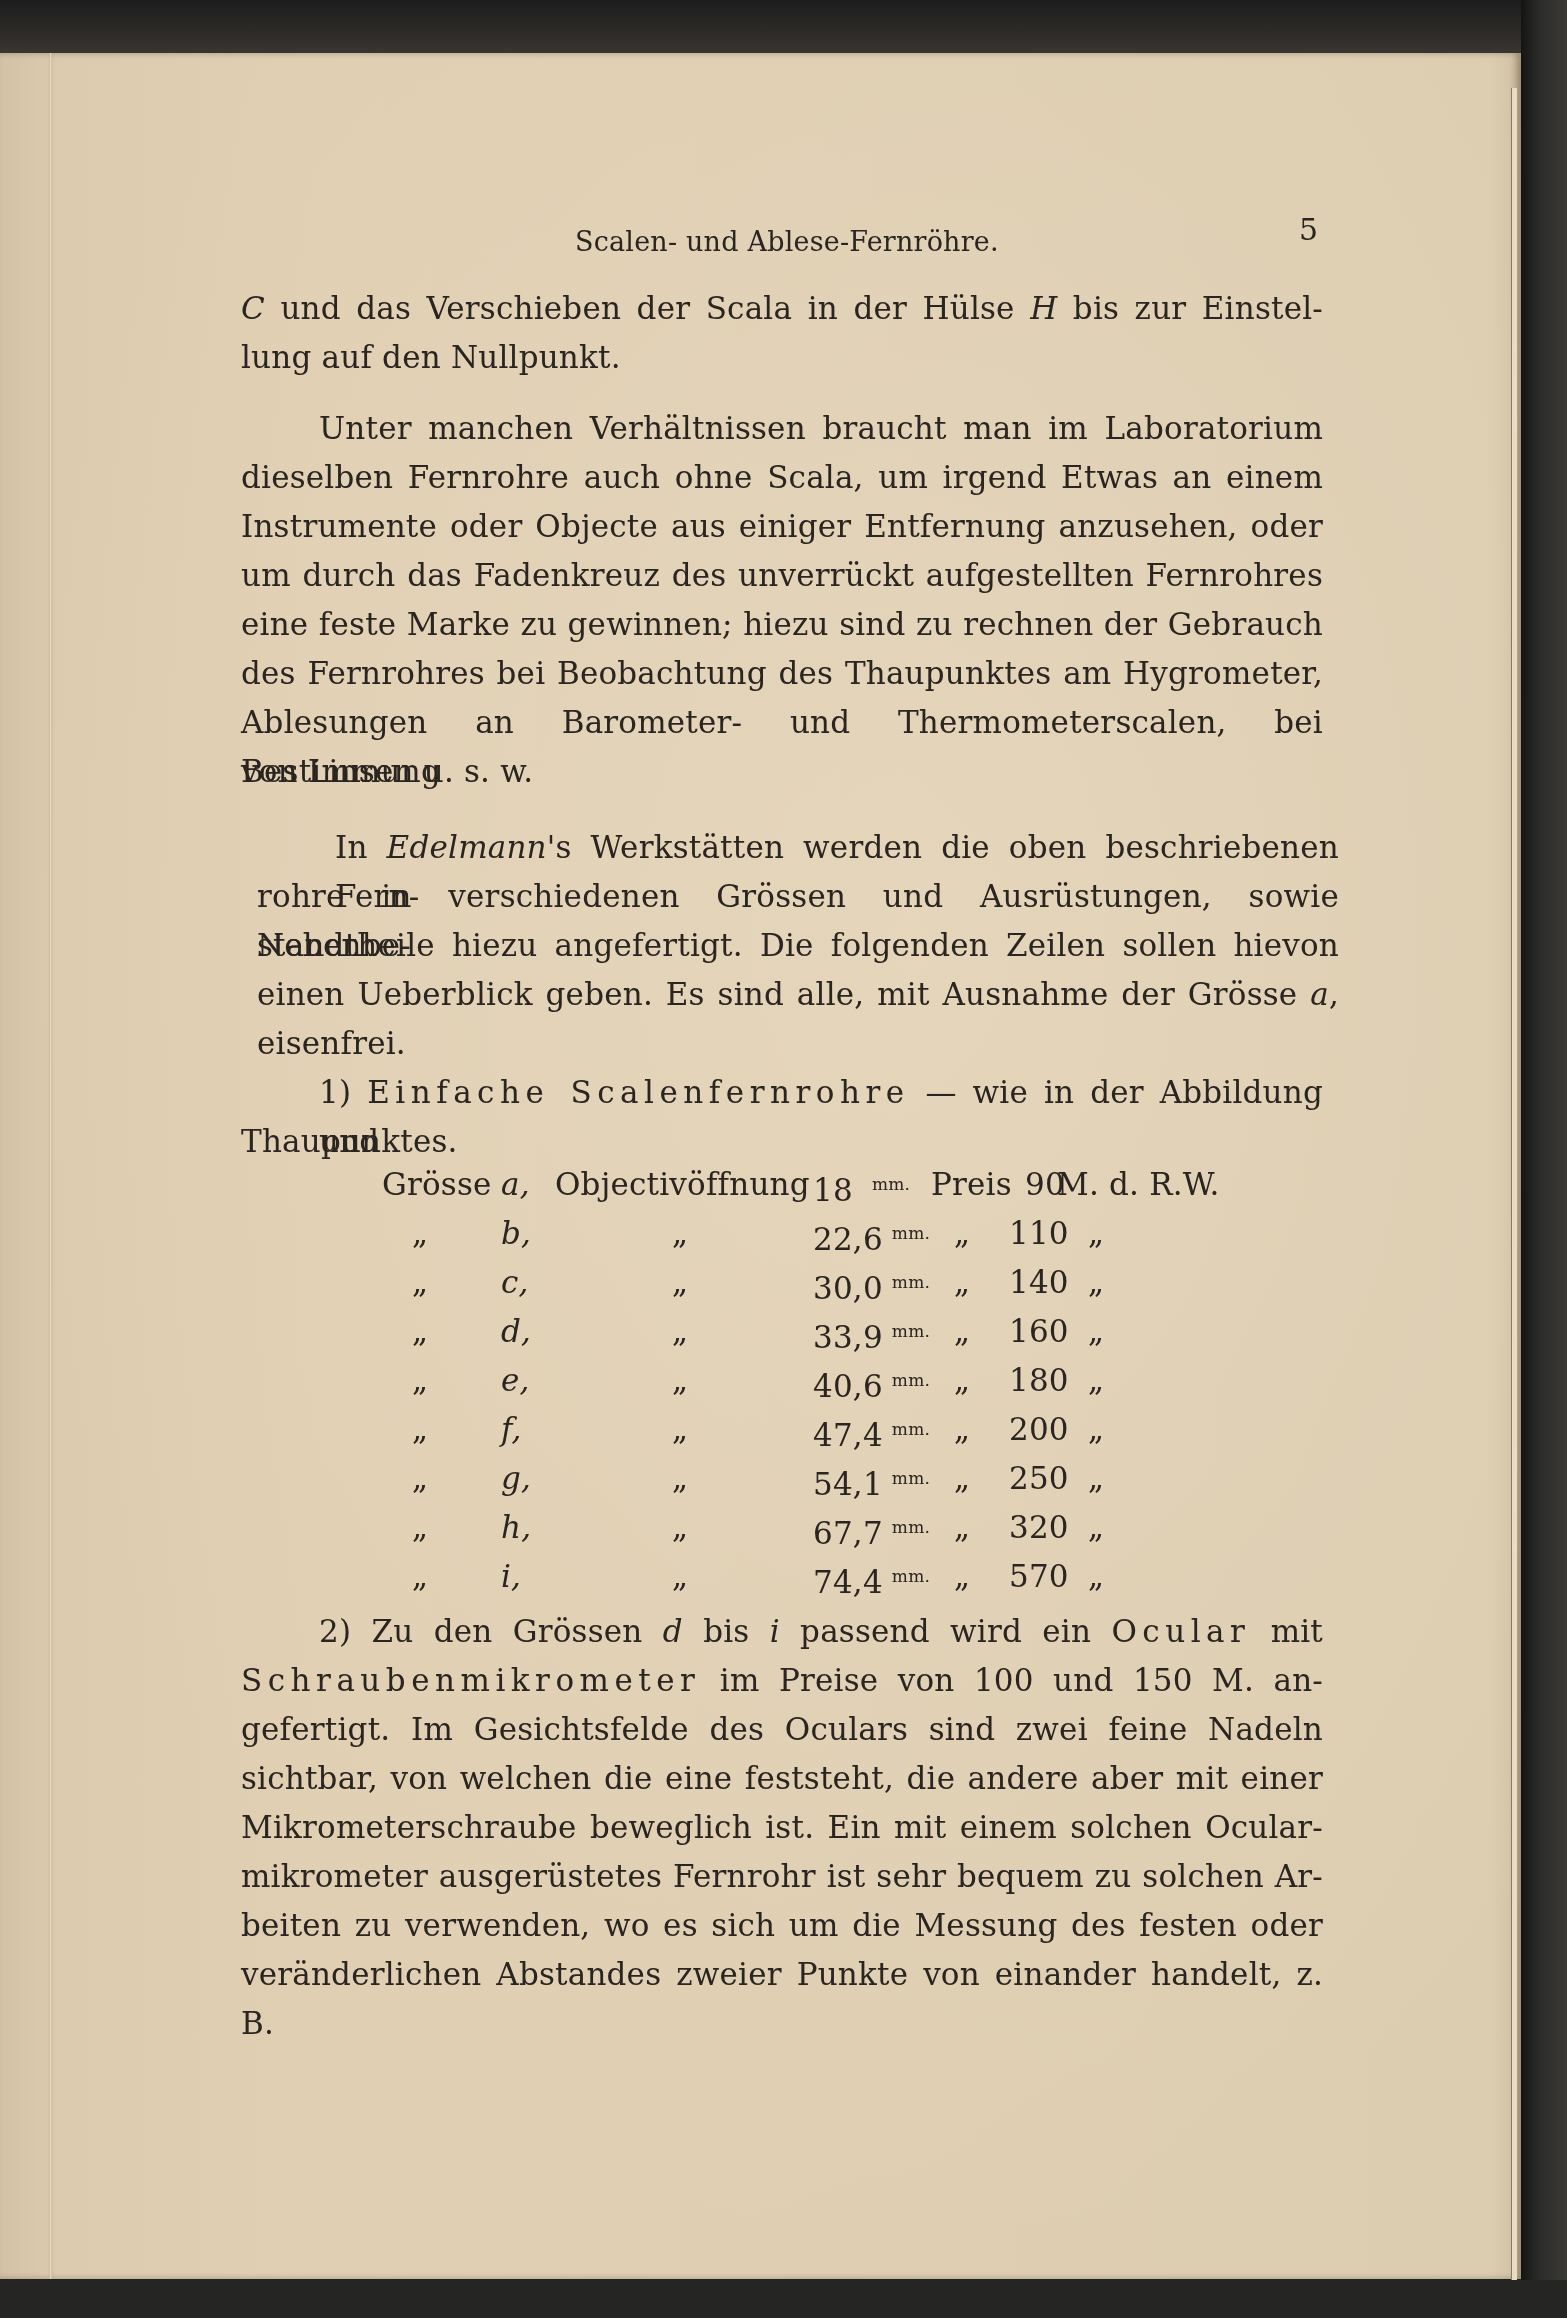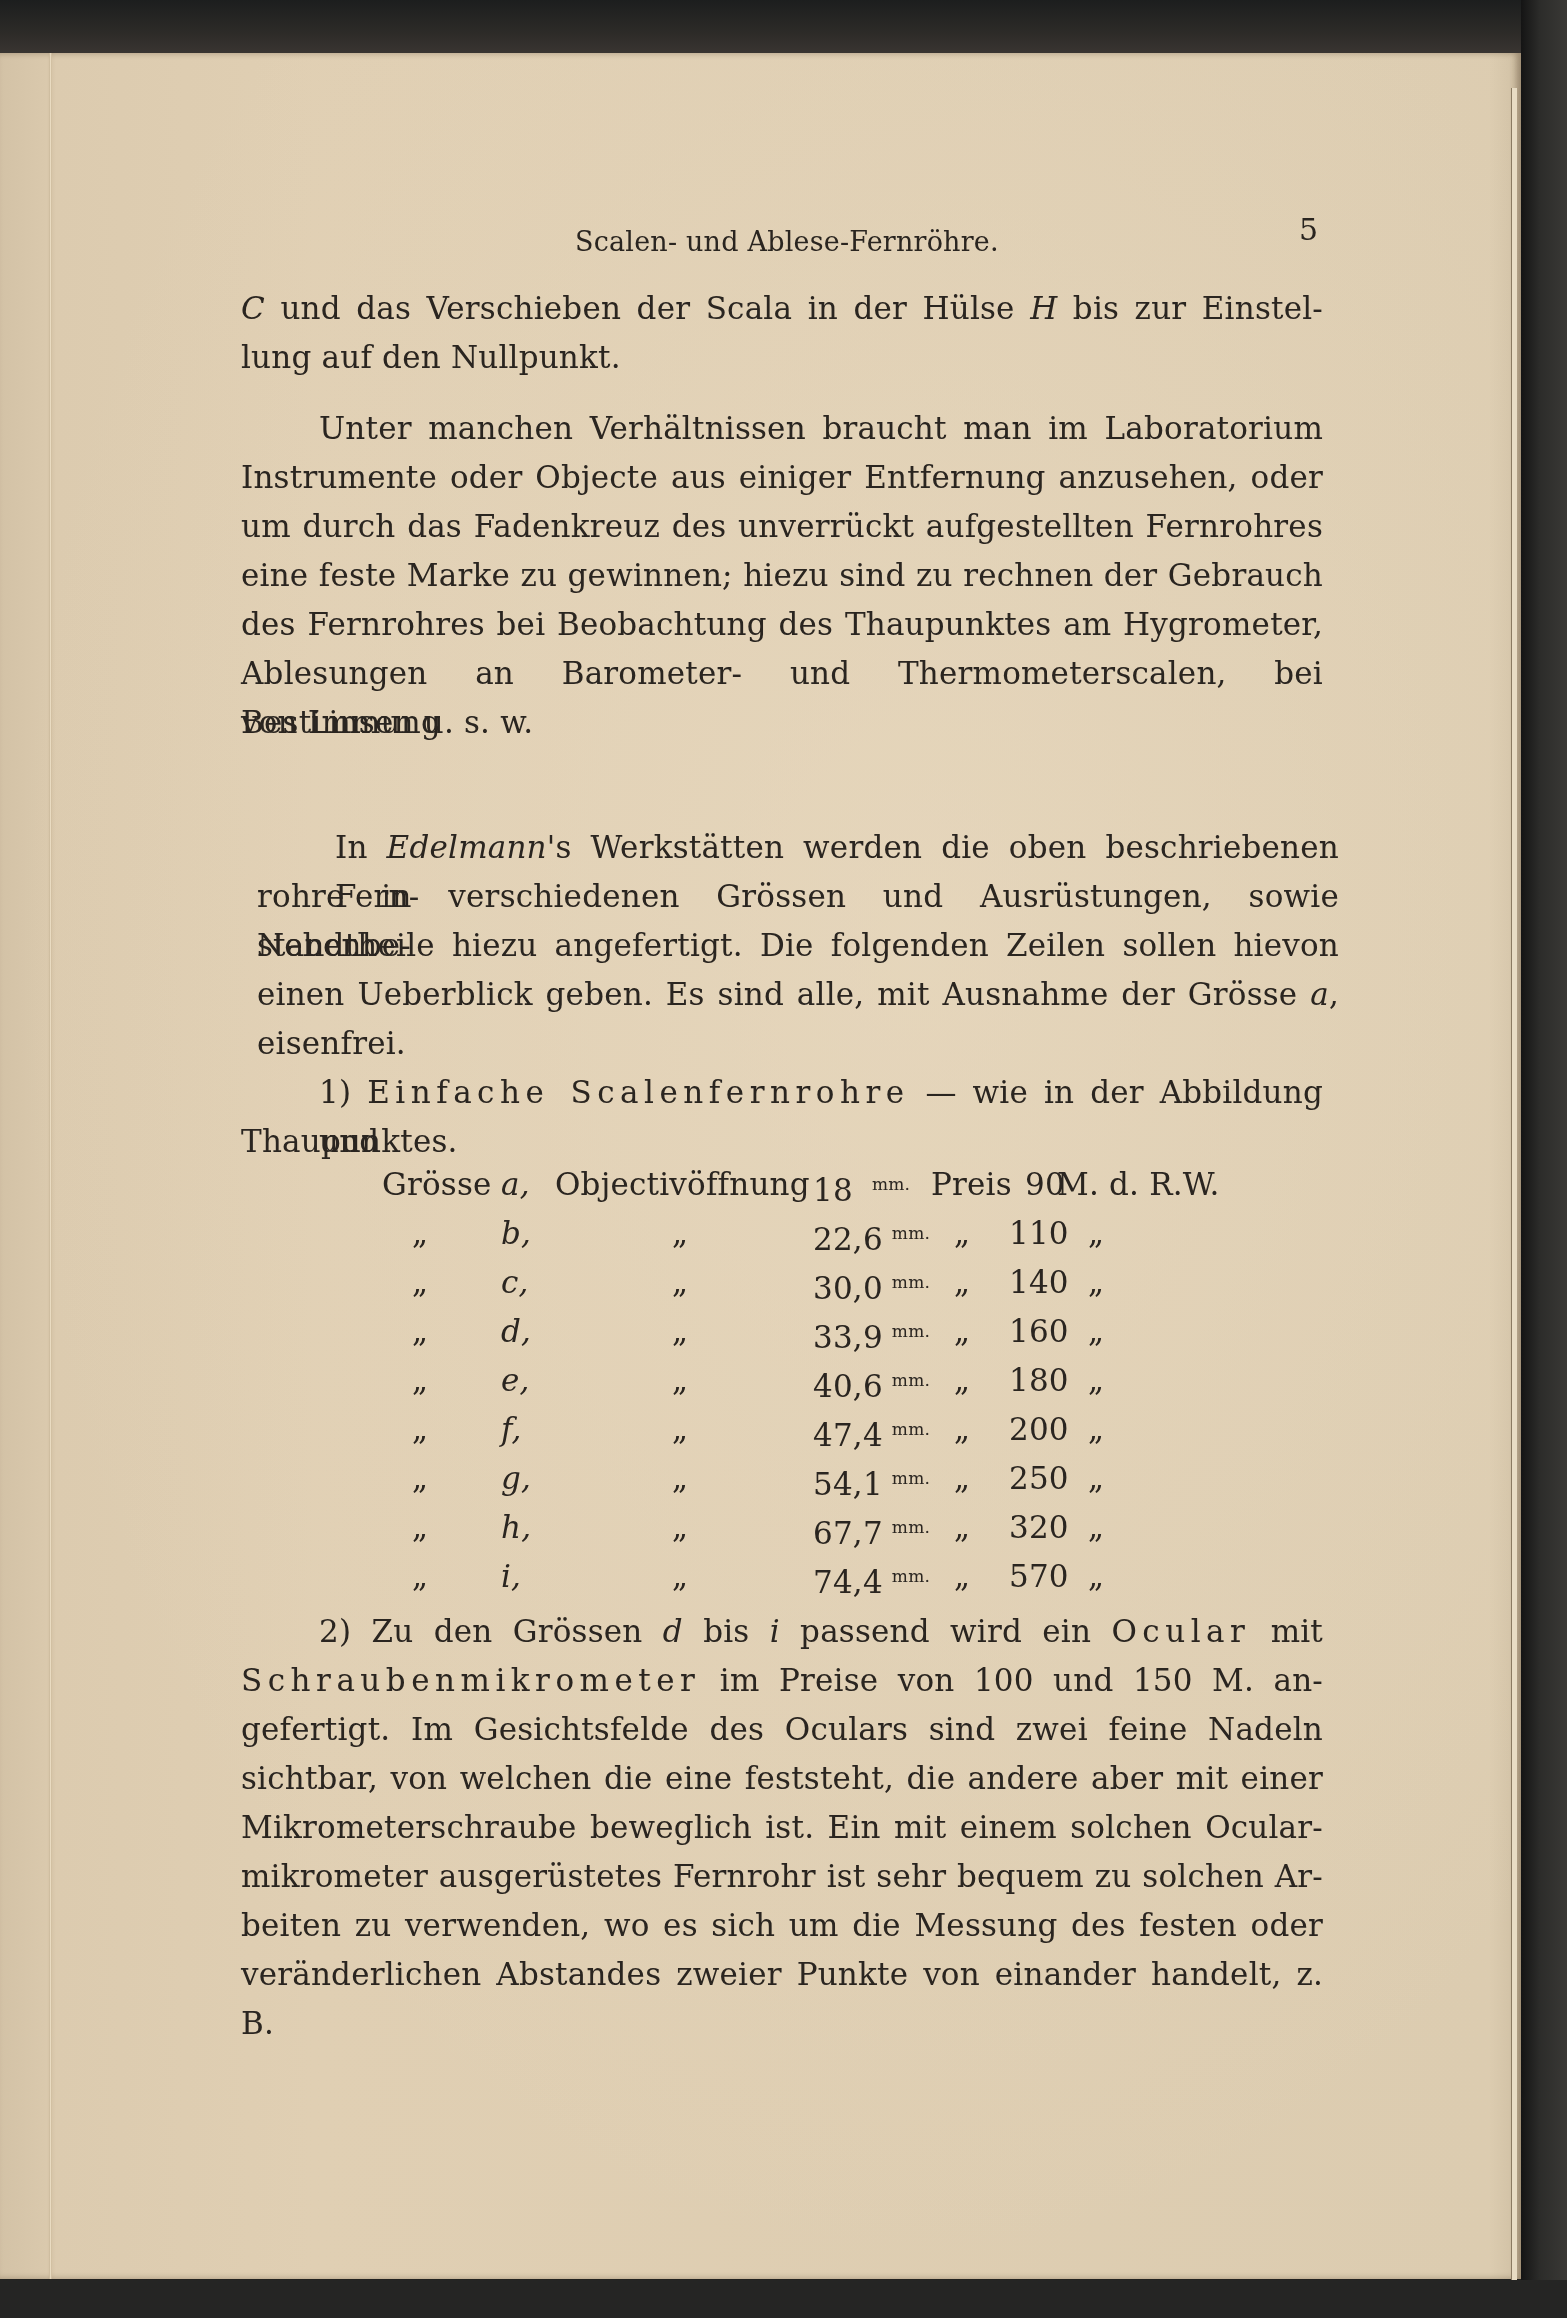--- a/index.html
+++ b/index.html
@@ -92,6 +92,7 @@
 
   <div class="para" style="top:372px;margin-top:32px;">
     <span class="line indent">Unter manchen Verhältnissen braucht man im Laboratorium</span>
+    <span class="line">dieselben Fernrohre auch ohne Scala, um irgend Etwas an einem</span>
     <span class="line">Instrumente oder Objecte aus einiger Entfernung anzusehen, oder</span>
     <span class="line">um durch das Fadenkreuz des unverrückt aufgestellten Fernrohres</span>
     <span class="line">eine feste Marke zu gewinnen; hiezu sind zu rechnen der Gebrauch</span>

